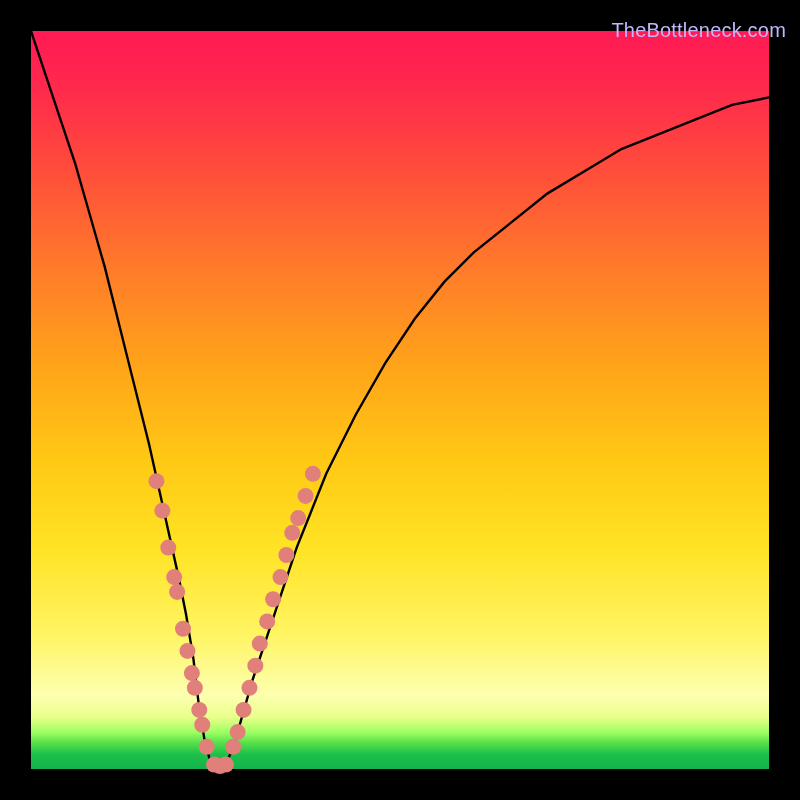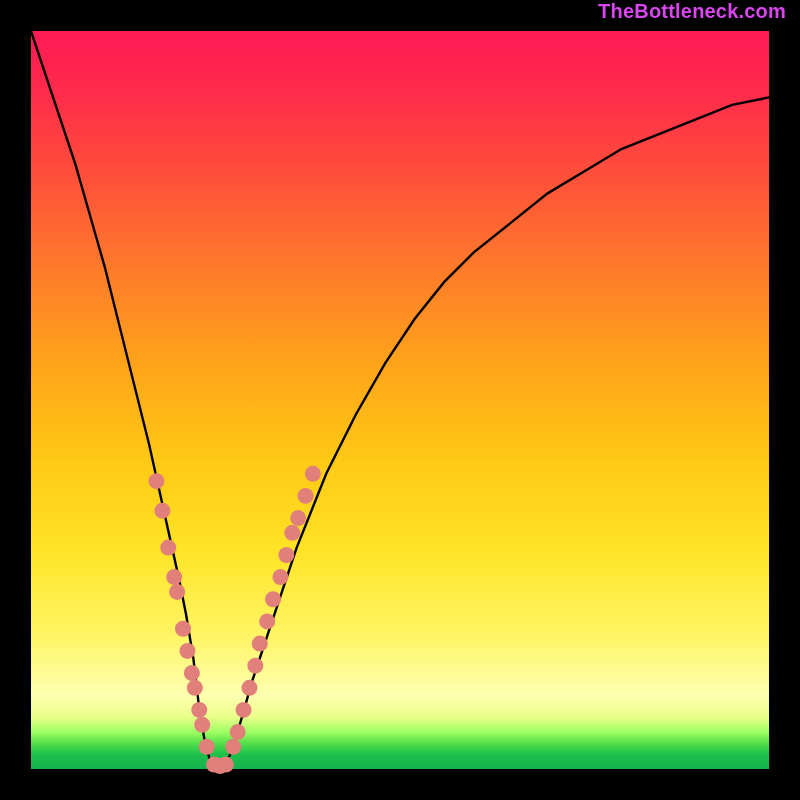--- a/index.html
+++ b/index.html
@@ -43,11 +43,11 @@
   }
   .watermark {
     position: absolute;
-    top: 0;
+    top: 19px;
     right: 14px;
-    color: #d946ef;
+    color: #c4b5fd;
     font-size: 20px;
-    font-weight: 700;
+    font-weight: 400;
     letter-spacing: 0.2px;
     user-select: none;
   }

